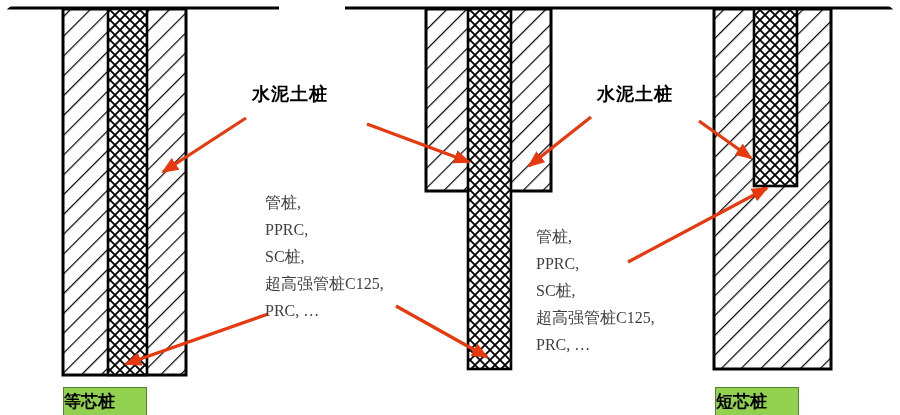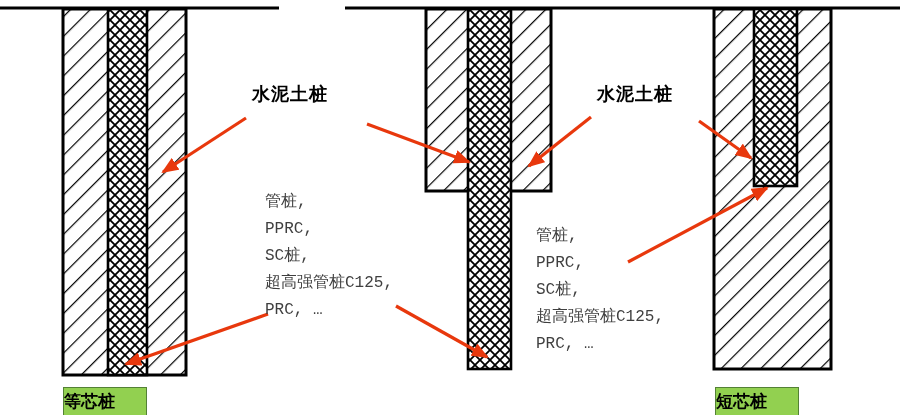--- a/index.html
+++ b/index.html
@@ -21,6 +21,7 @@
     height: 415px;
     background: #ffffff;
     overflow: hidden;
+    border-radius: 28px;
   }
   .stage svg {
     position: absolute;

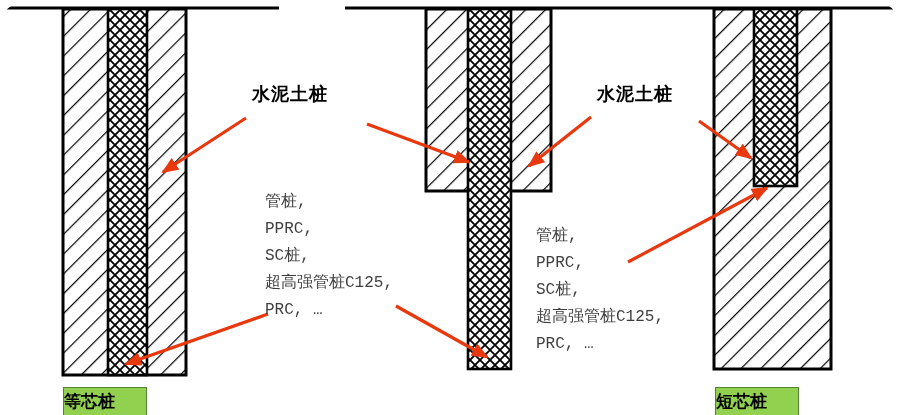--- a/index.html
+++ b/index.html
@@ -64,7 +64,7 @@
     line-height: 27px;
     color: var(--note-text, #3f3f3f);
     white-space: pre-line;
-    font-family: Liberation Mono, monospace;
+    font-family: Liberation Serif, serif;
   }
   .caption {
     position: absolute;

